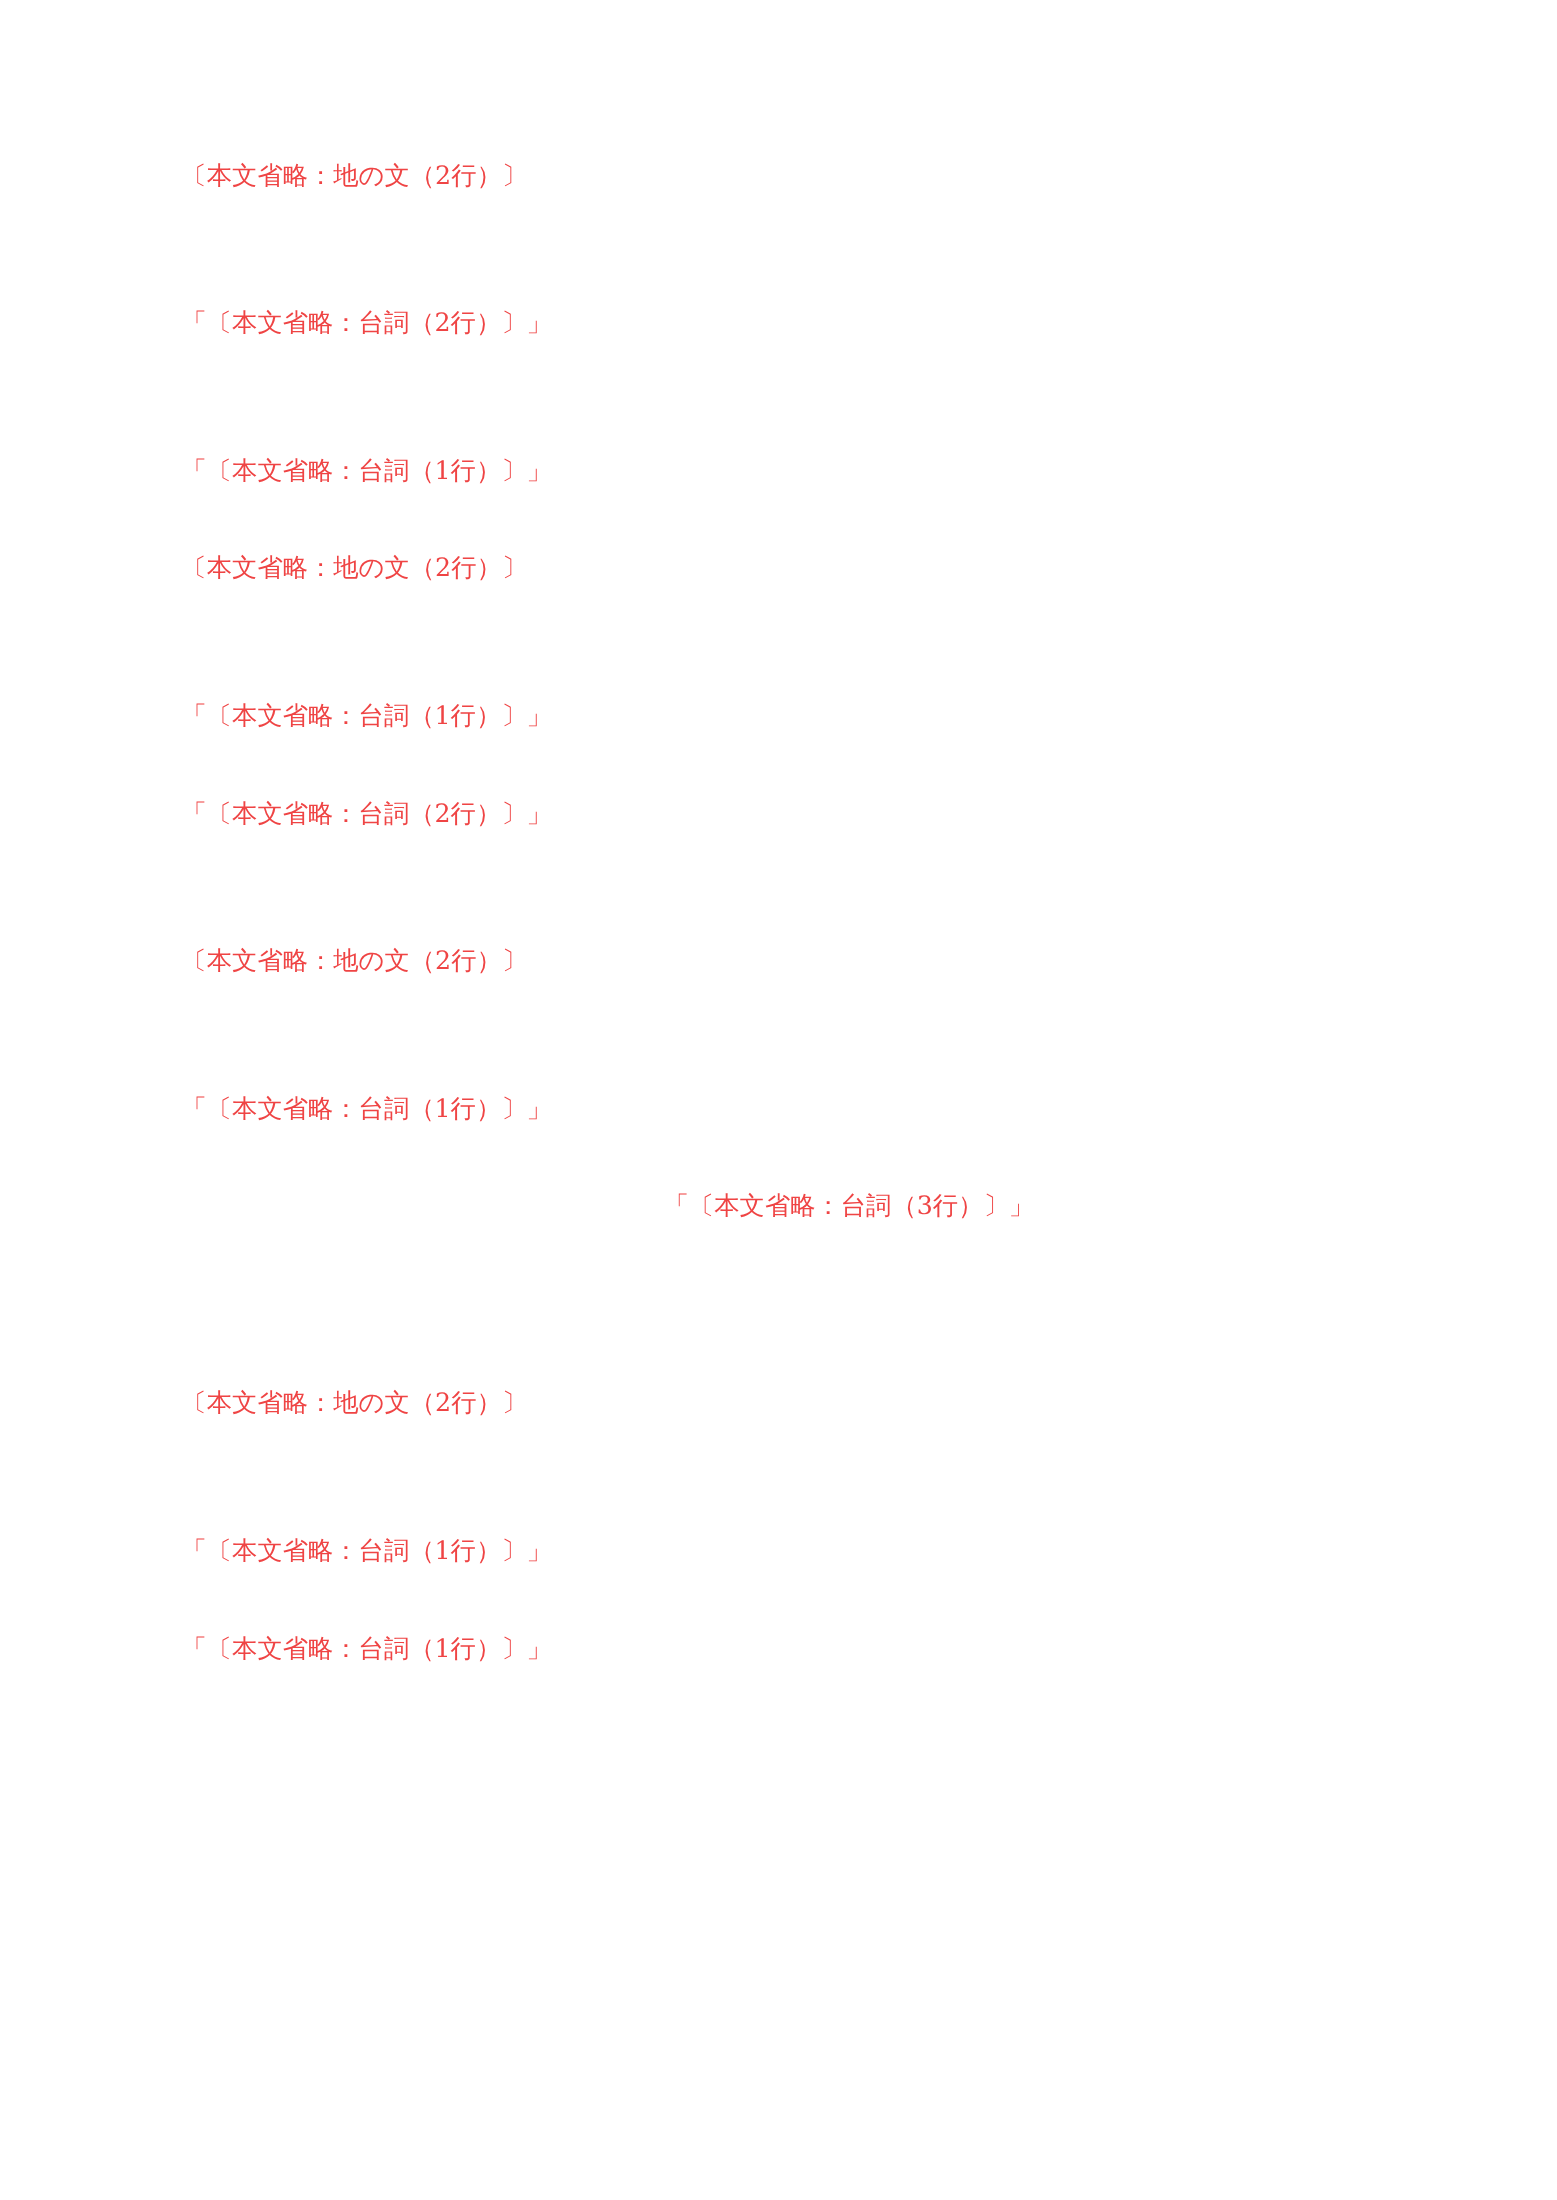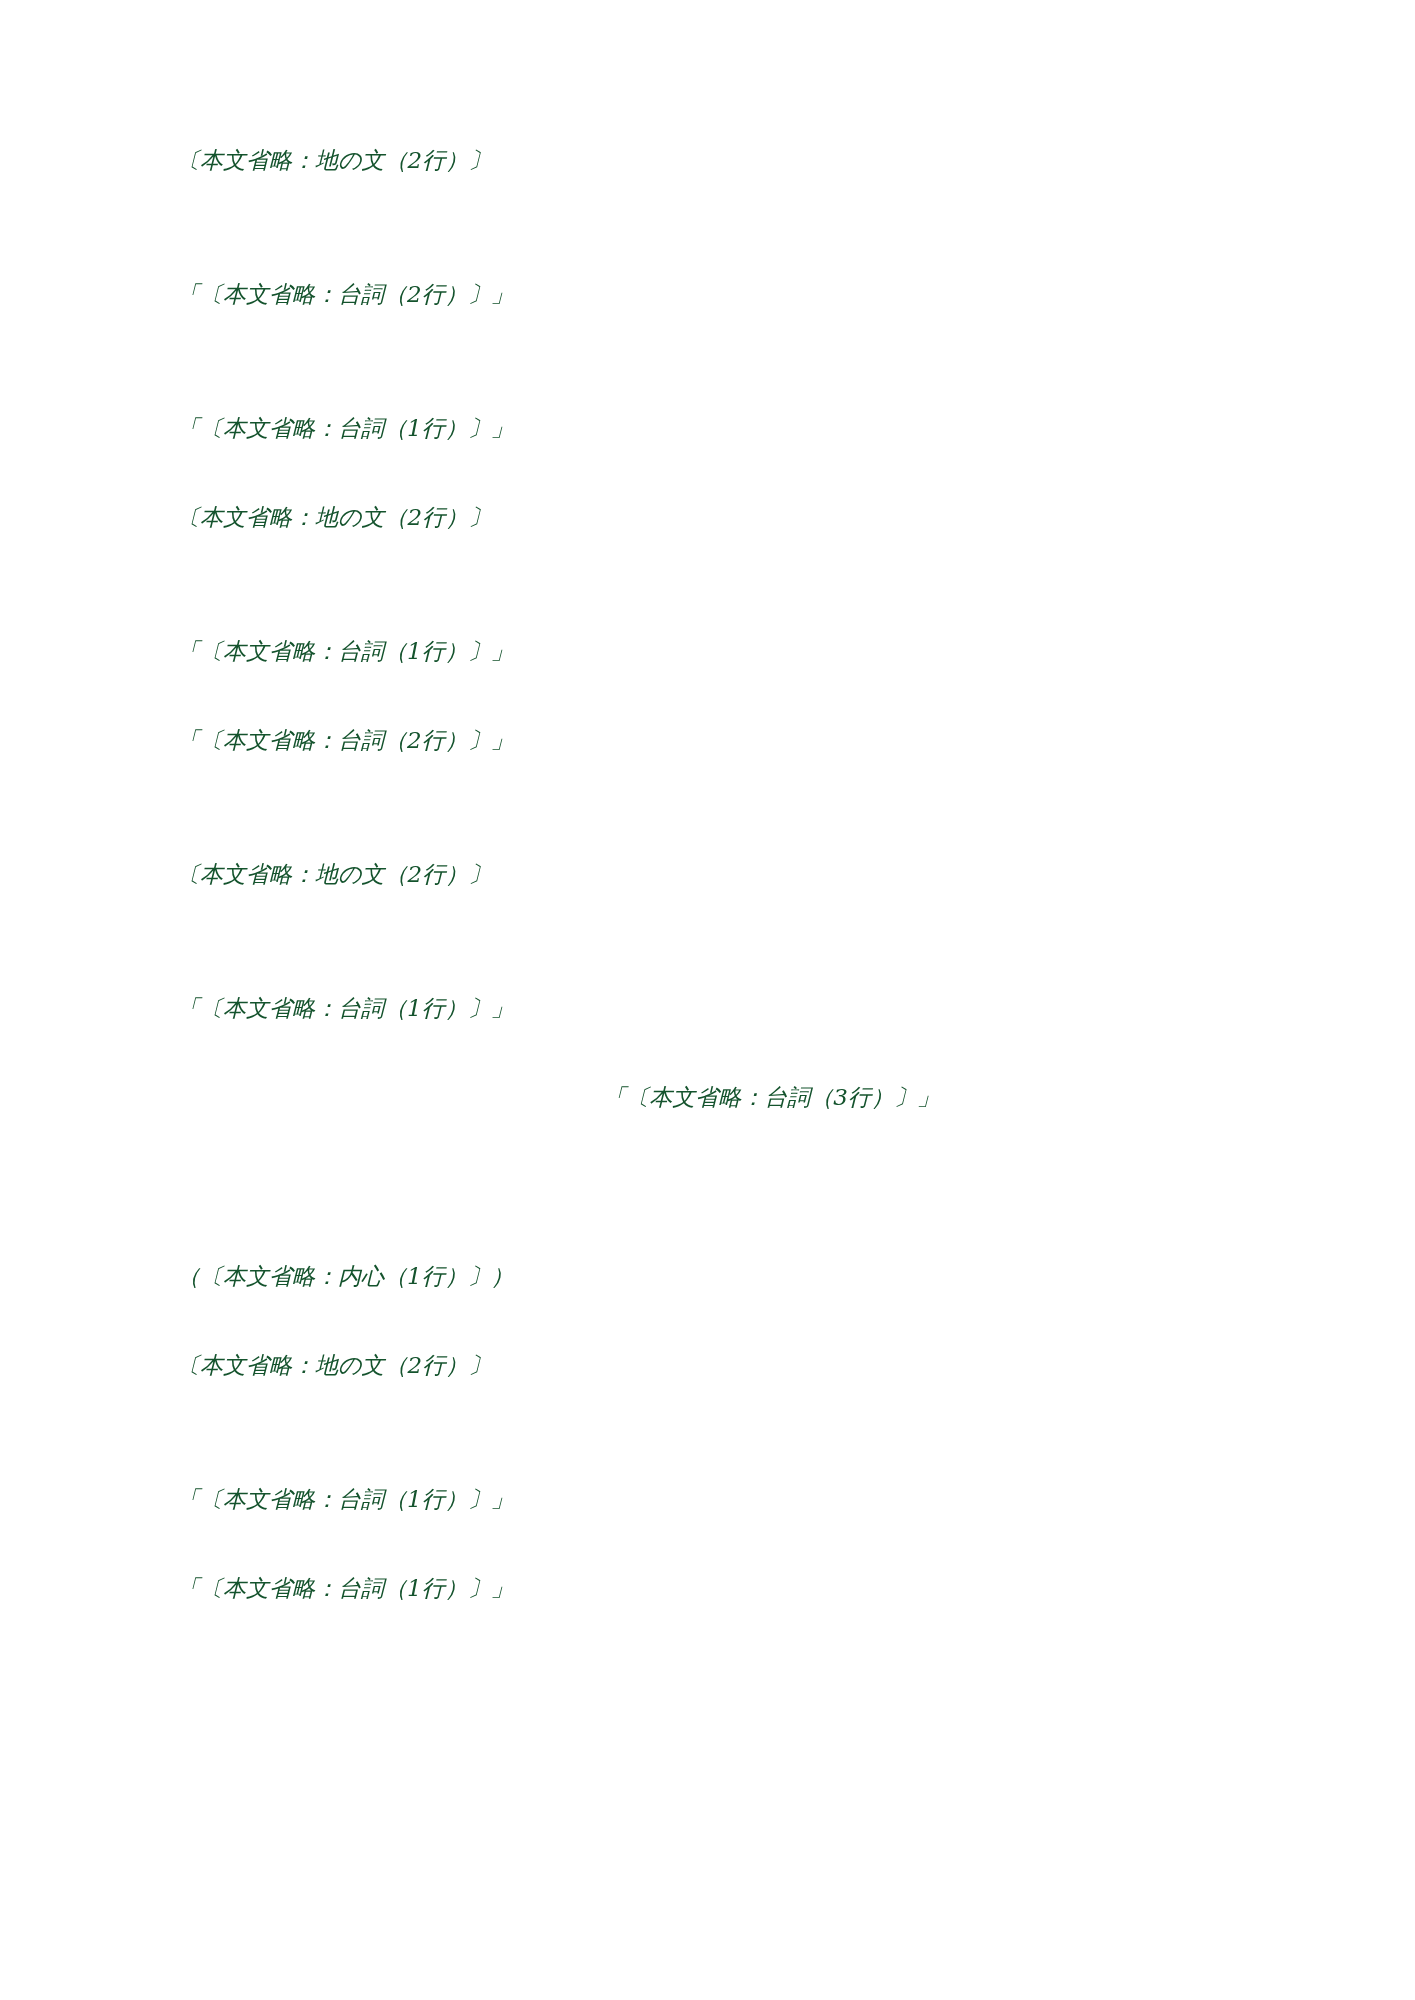--- a/index.html
+++ b/index.html
@@ -30,9 +30,7 @@
     word-break: break-all;
   }
   .para.redacted {
-    color: #14532d;
-    font-style: italic;
-    margin-left: 12px;
+    color: #ef4444;
   }
 </style>
 </head>

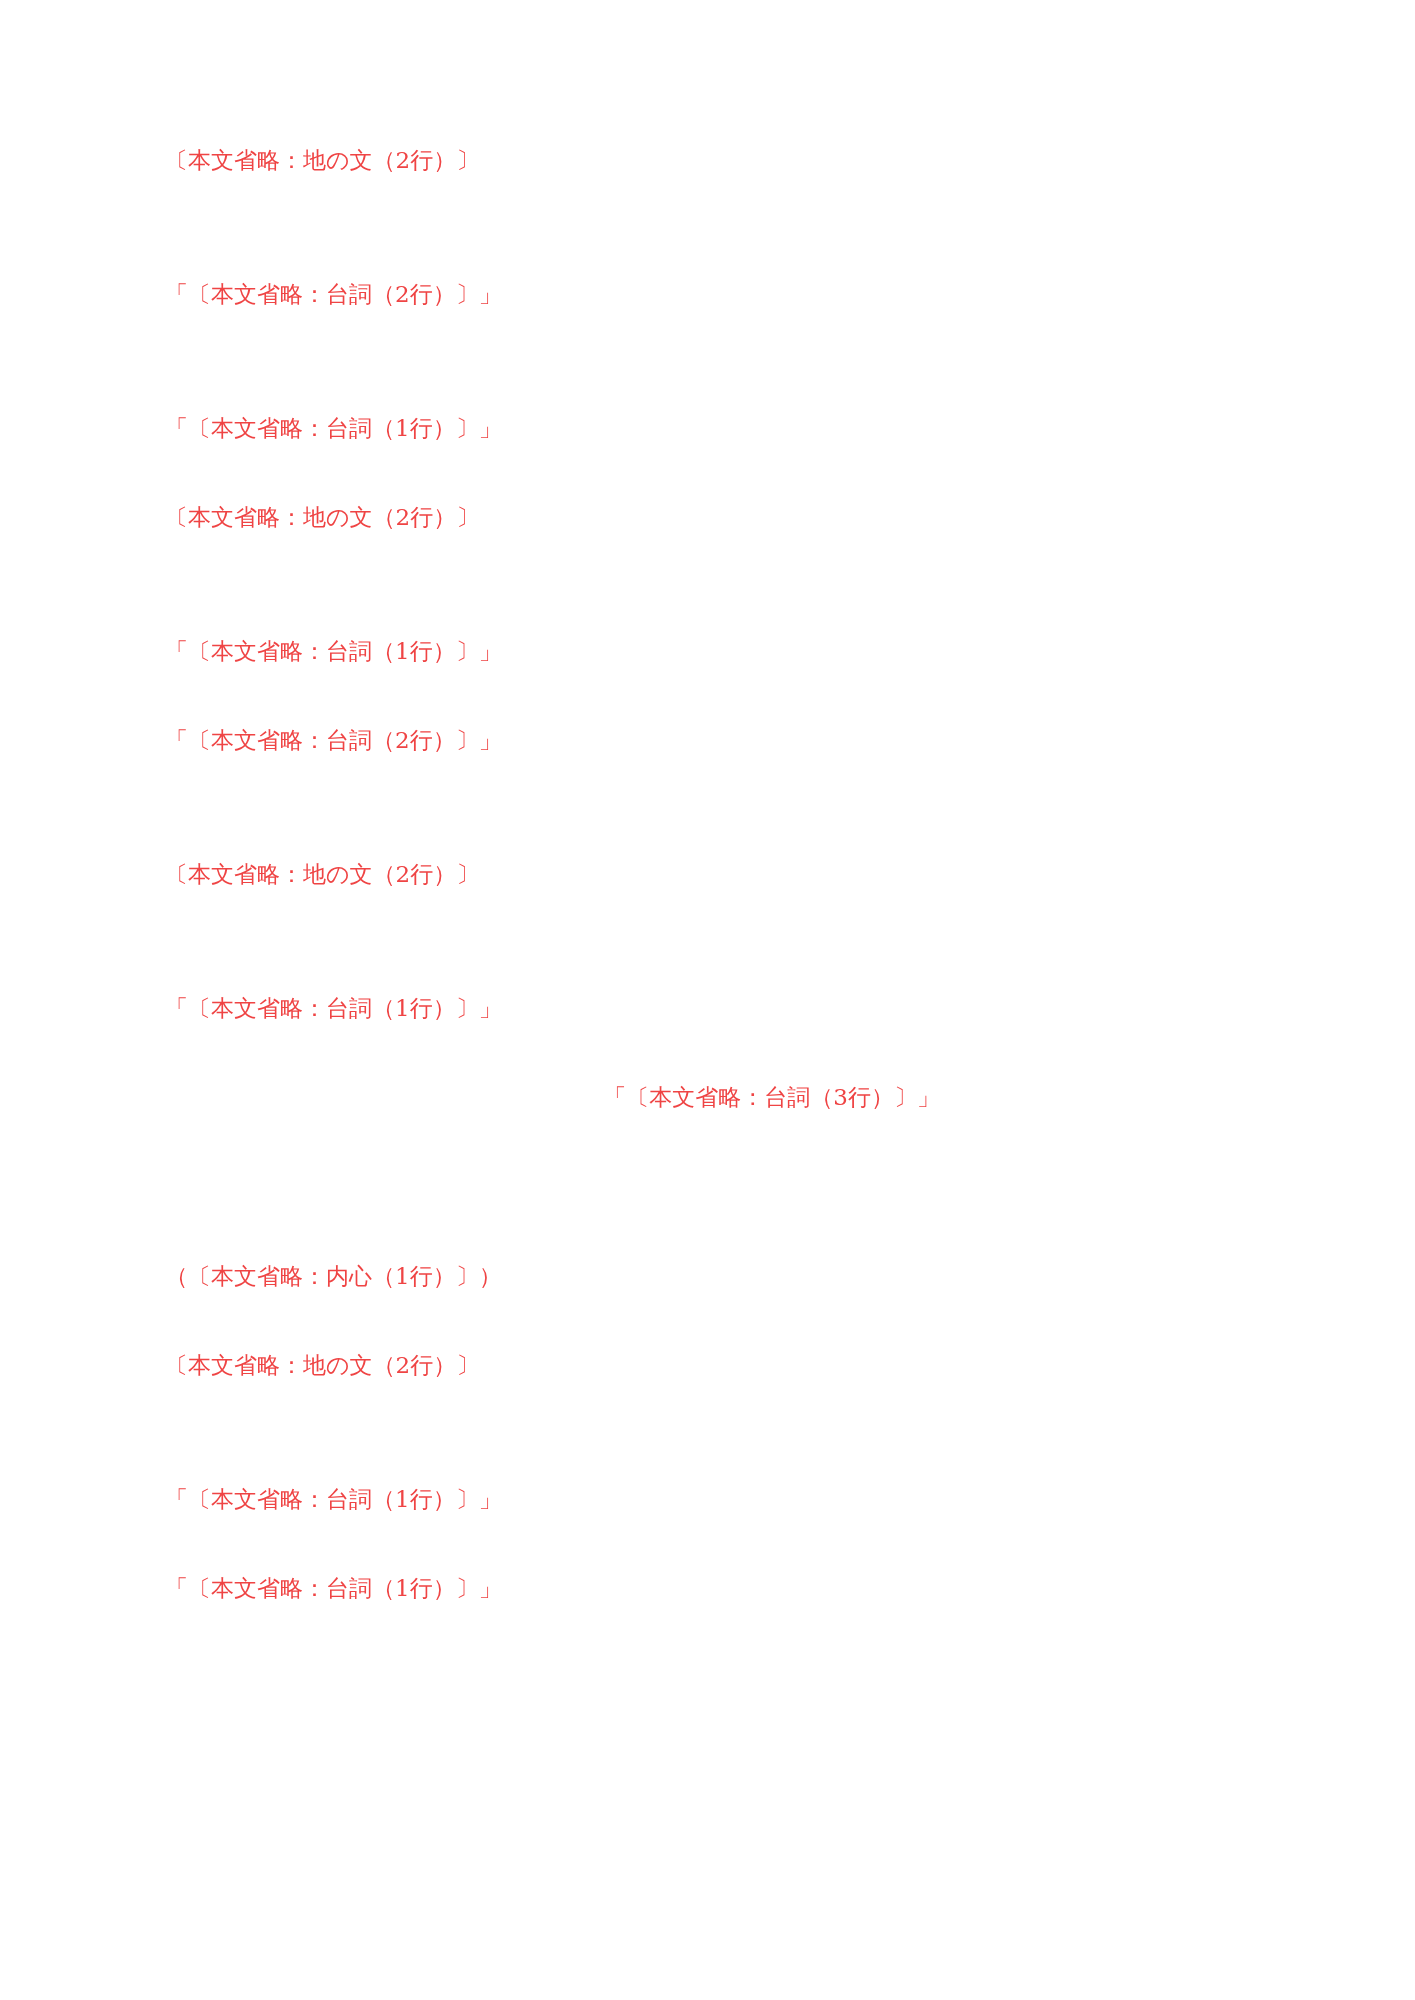--- a/index.html
+++ b/index.html
@@ -47,7 +47,6 @@
       <p class="para redacted" style="min-height: 90px;">〔本文省略：地の文（2行）〕</p>
       <p class="para redacted" style="min-height: 45px;">「〔本文省略：台詞（1行）〕」</p>
       <p class="para redacted" style="min-height: 135px; text-align: right;">「〔本文省略：台詞（3行）〕」</p>
-      <p class="para redacted" style="min-height: 45px;">（〔本文省略：内心（1行）〕）</p>
       <p class="para redacted" style="min-height: 90px;">〔本文省略：地の文（2行）〕</p>
       <p class="para redacted" style="min-height: 45px;">「〔本文省略：台詞（1行）〕」</p>
       <p class="para redacted" style="min-height: 45px;">「〔本文省略：台詞（1行）〕」</p>

